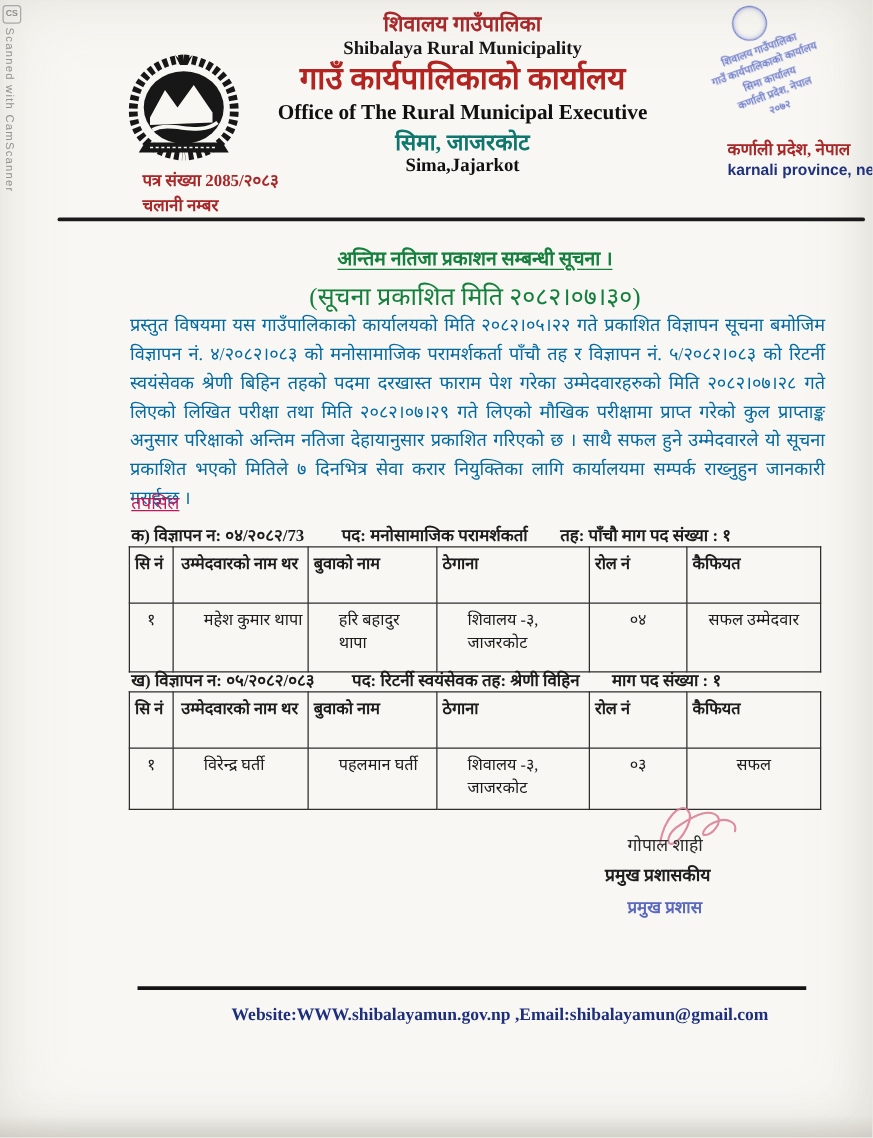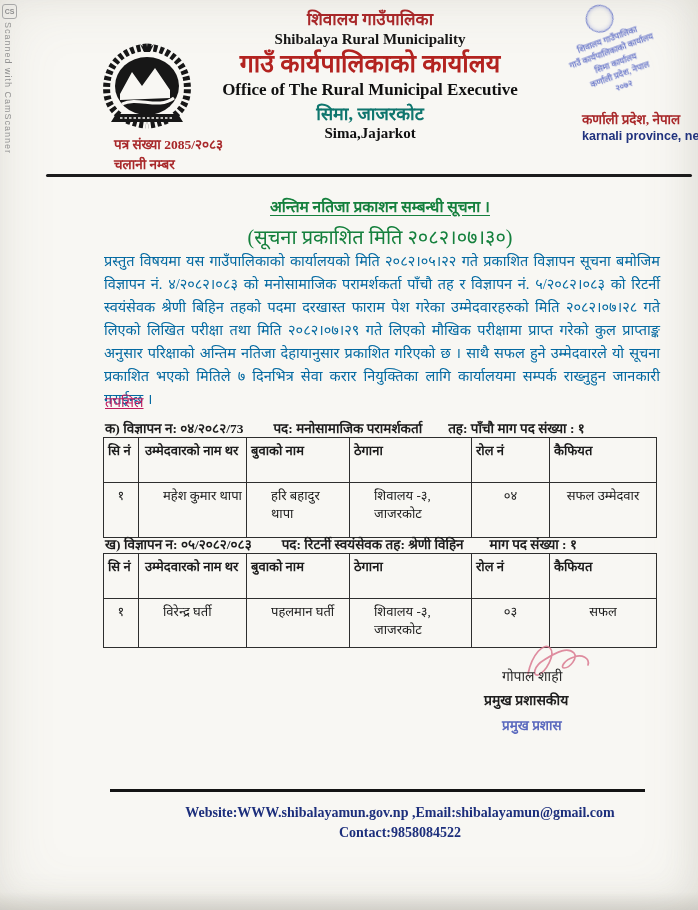--- a/index.html
+++ b/index.html
@@ -225,7 +225,6 @@
 
   <div class="rule-footer"></div>
   <div class="footer1">Website:WWW.shibalayamun.gov.np ,Email:shibalayamun@gmail.com</div>
-  <div class="footer2">Contact:9858084522</div>
 
 </div>
 

